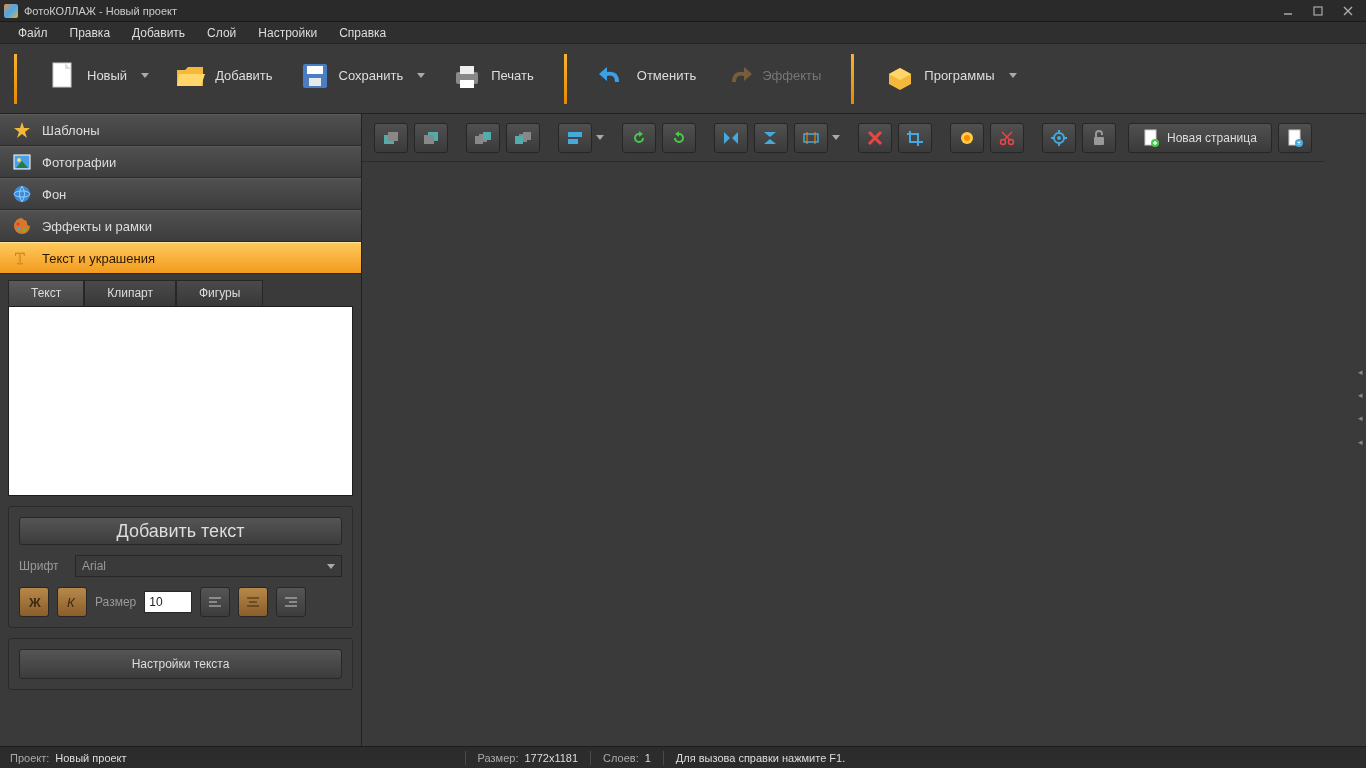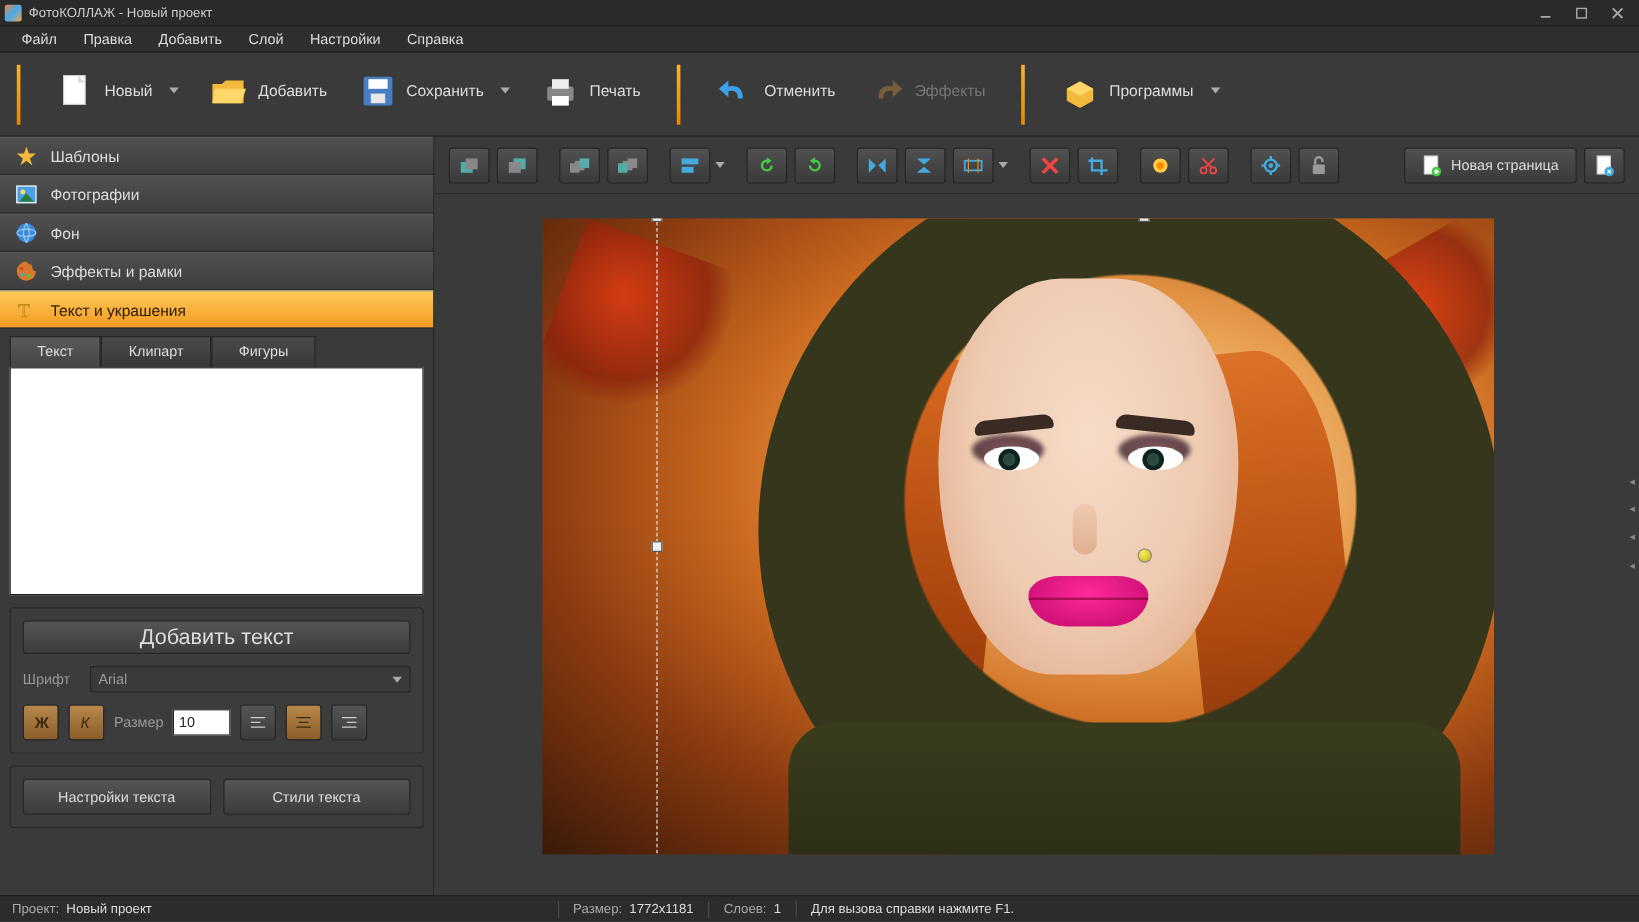--- a/index.html
+++ b/index.html
@@ -106,7 +106,7 @@
   color: #ddd; font-size: 12px; cursor: pointer;
 }
 .canvas-area {
-  flex: 1; display: flex; flex-direction: column;
+  flex: 1; display: flex; flex-direction: row;
   background: #3a3a3a;
 }
 .toolbelt {

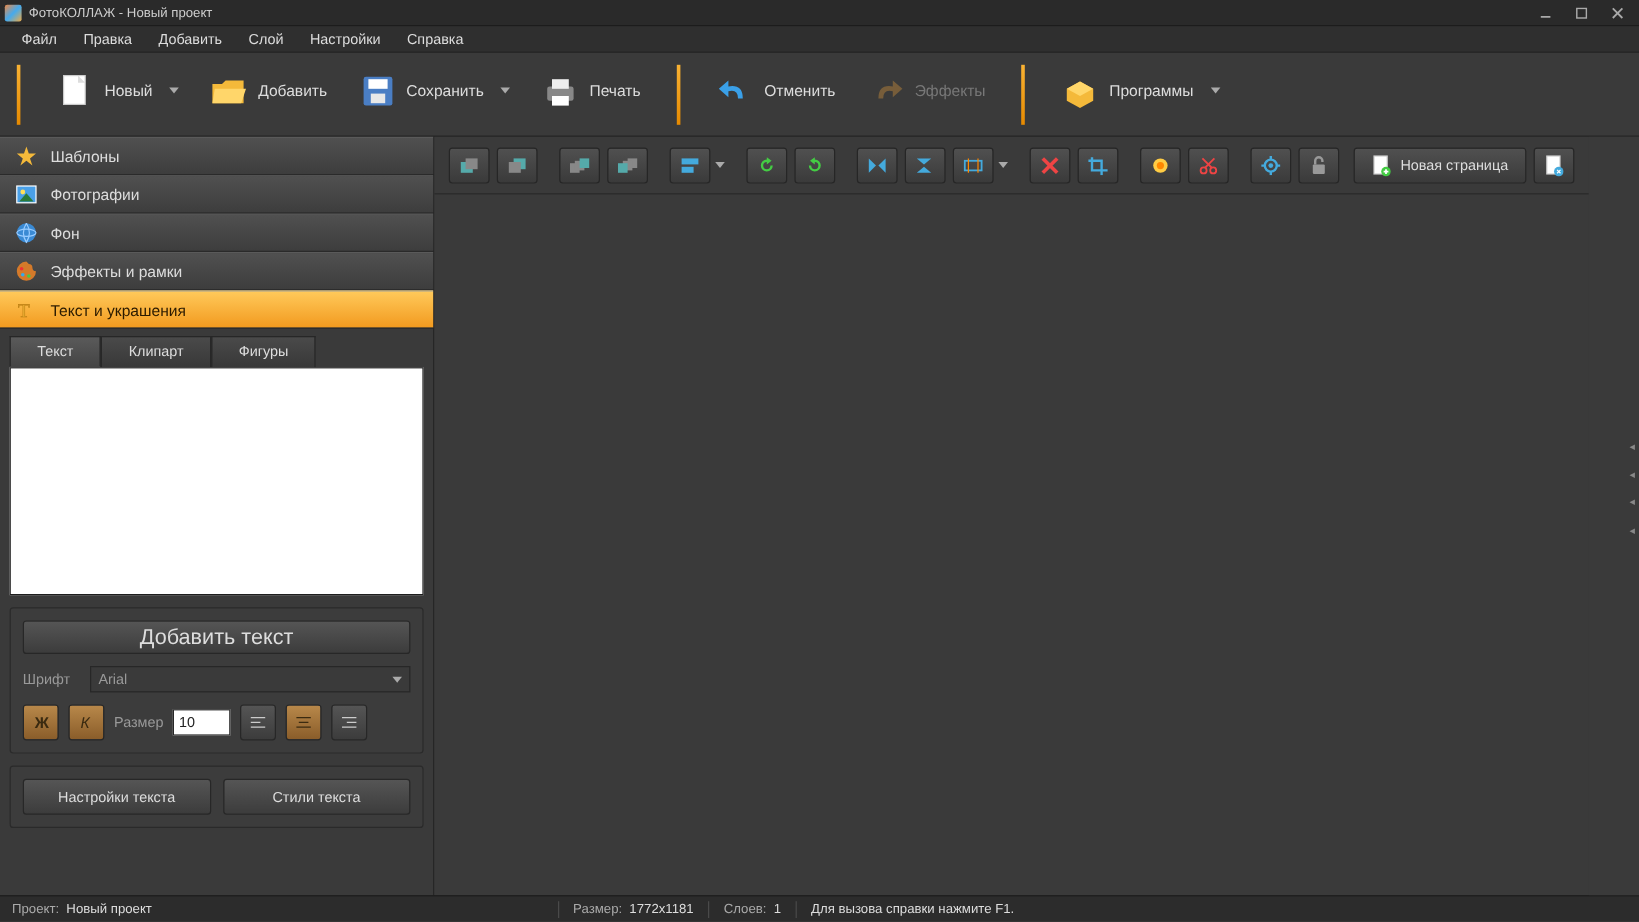--- a/index.html
+++ b/index.html
@@ -426,7 +426,6 @@
 
       <div class="panel twocol" style="margin-top:10px;">
         <button class="halfbtn">Настройки текста</button>
-        <button class="halfbtn">Стили текста</button>
       </div>
     </div>
   </div>

